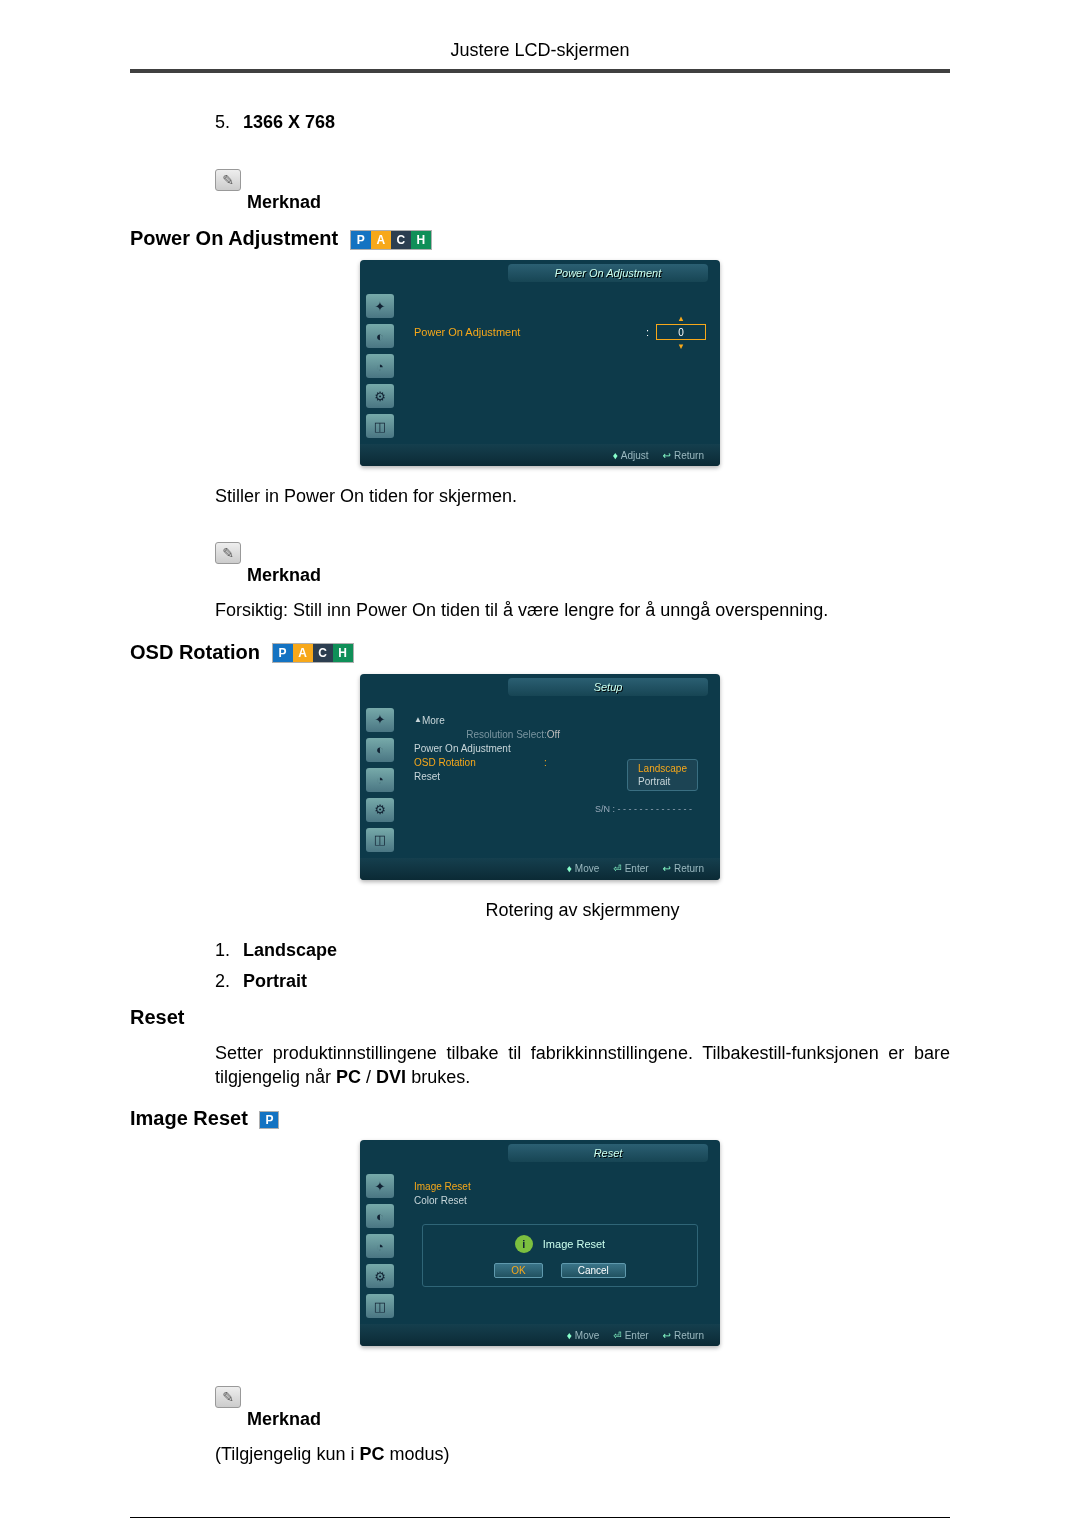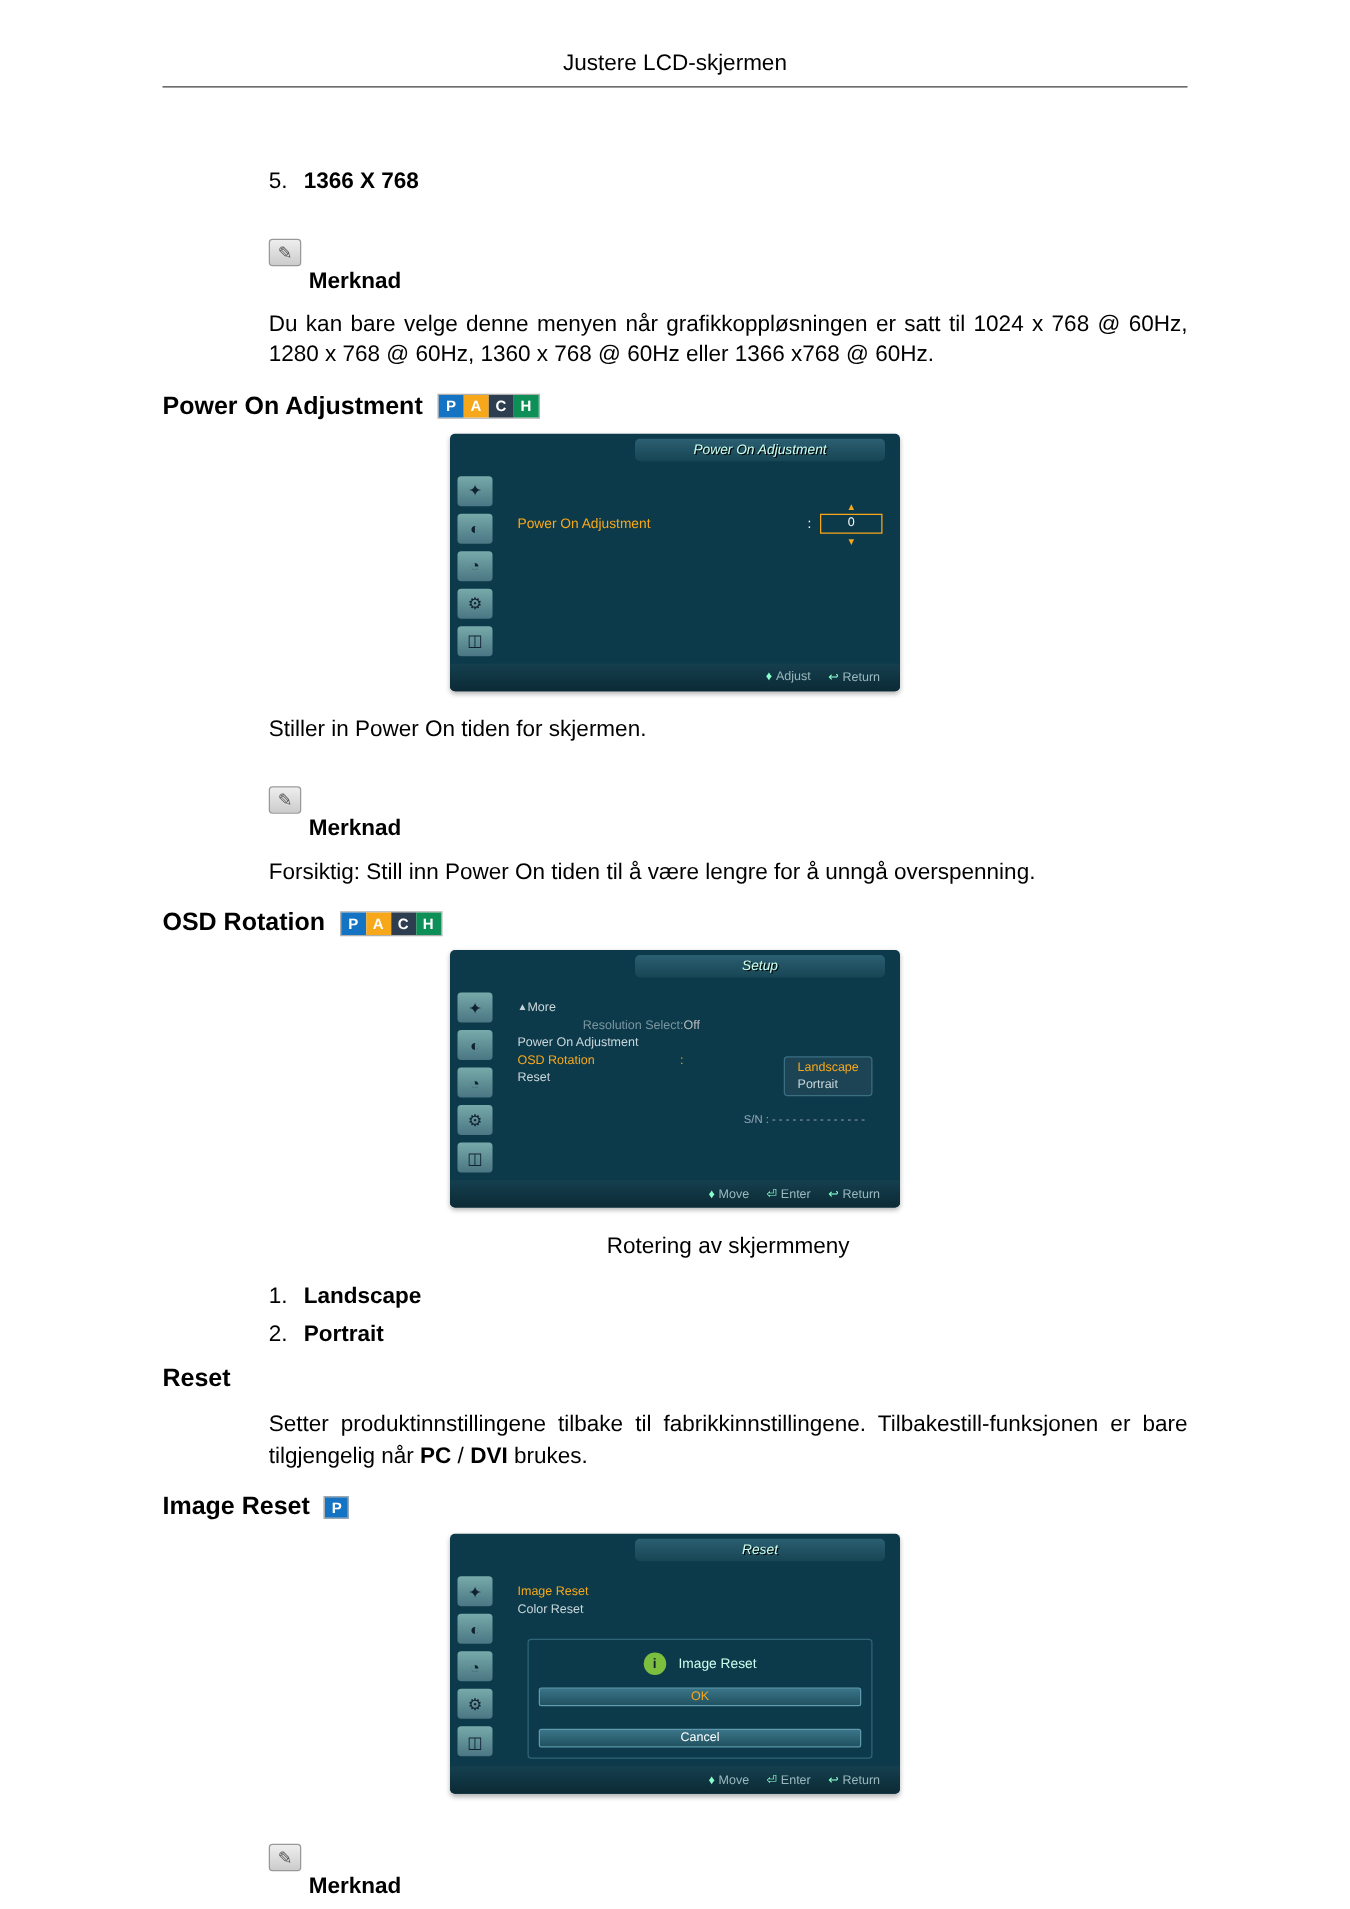--- a/index.html
+++ b/index.html
@@ -16,8 +16,8 @@
       text-align: center;
       font-size: 18px;
       padding-bottom: 8px;
-      border-bottom: 1px solid #404040;
-      margin-bottom: 64px;
+      border-bottom: 4px solid #404040;
+      margin-bottom: 39px;
     }
     .section-title {
       font-size: 20px;

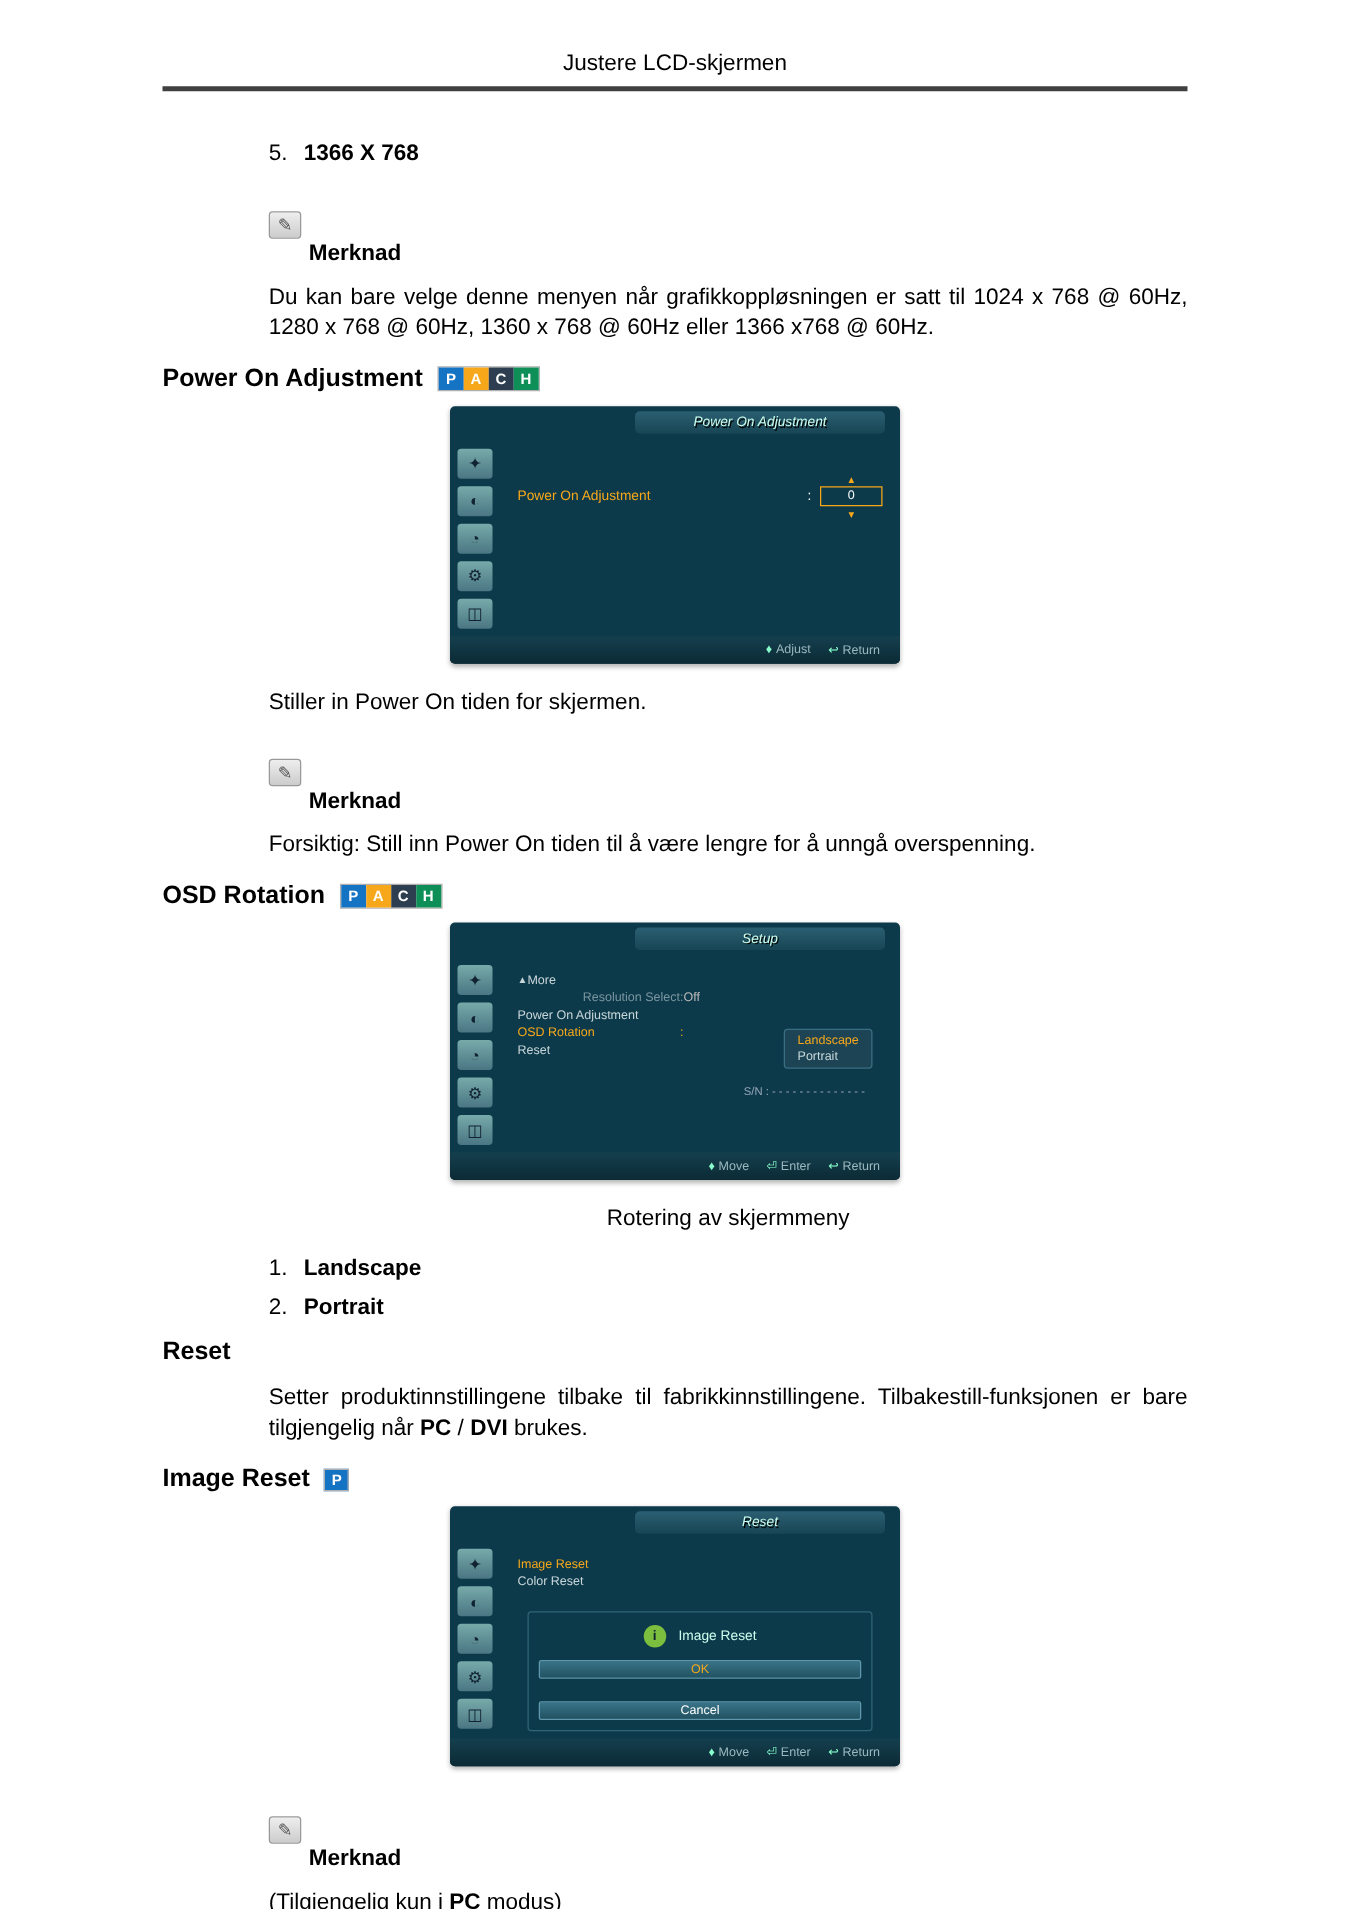--- a/index.html
+++ b/index.html
@@ -157,7 +157,6 @@
     <span class="note-icon">✎</span>
     <span class="note-label">Merknad</span>
   </div>
-  <div class="para">Du kan bare velge denne menyen når grafikkoppløsningen er satt til 1024 x 768 @ 60Hz, 1280 x 768 @ 60Hz, 1360 x 768 @ 60Hz eller 1366 x768 @ 60Hz.</div>
 </div>
 
 <div class="section-title">

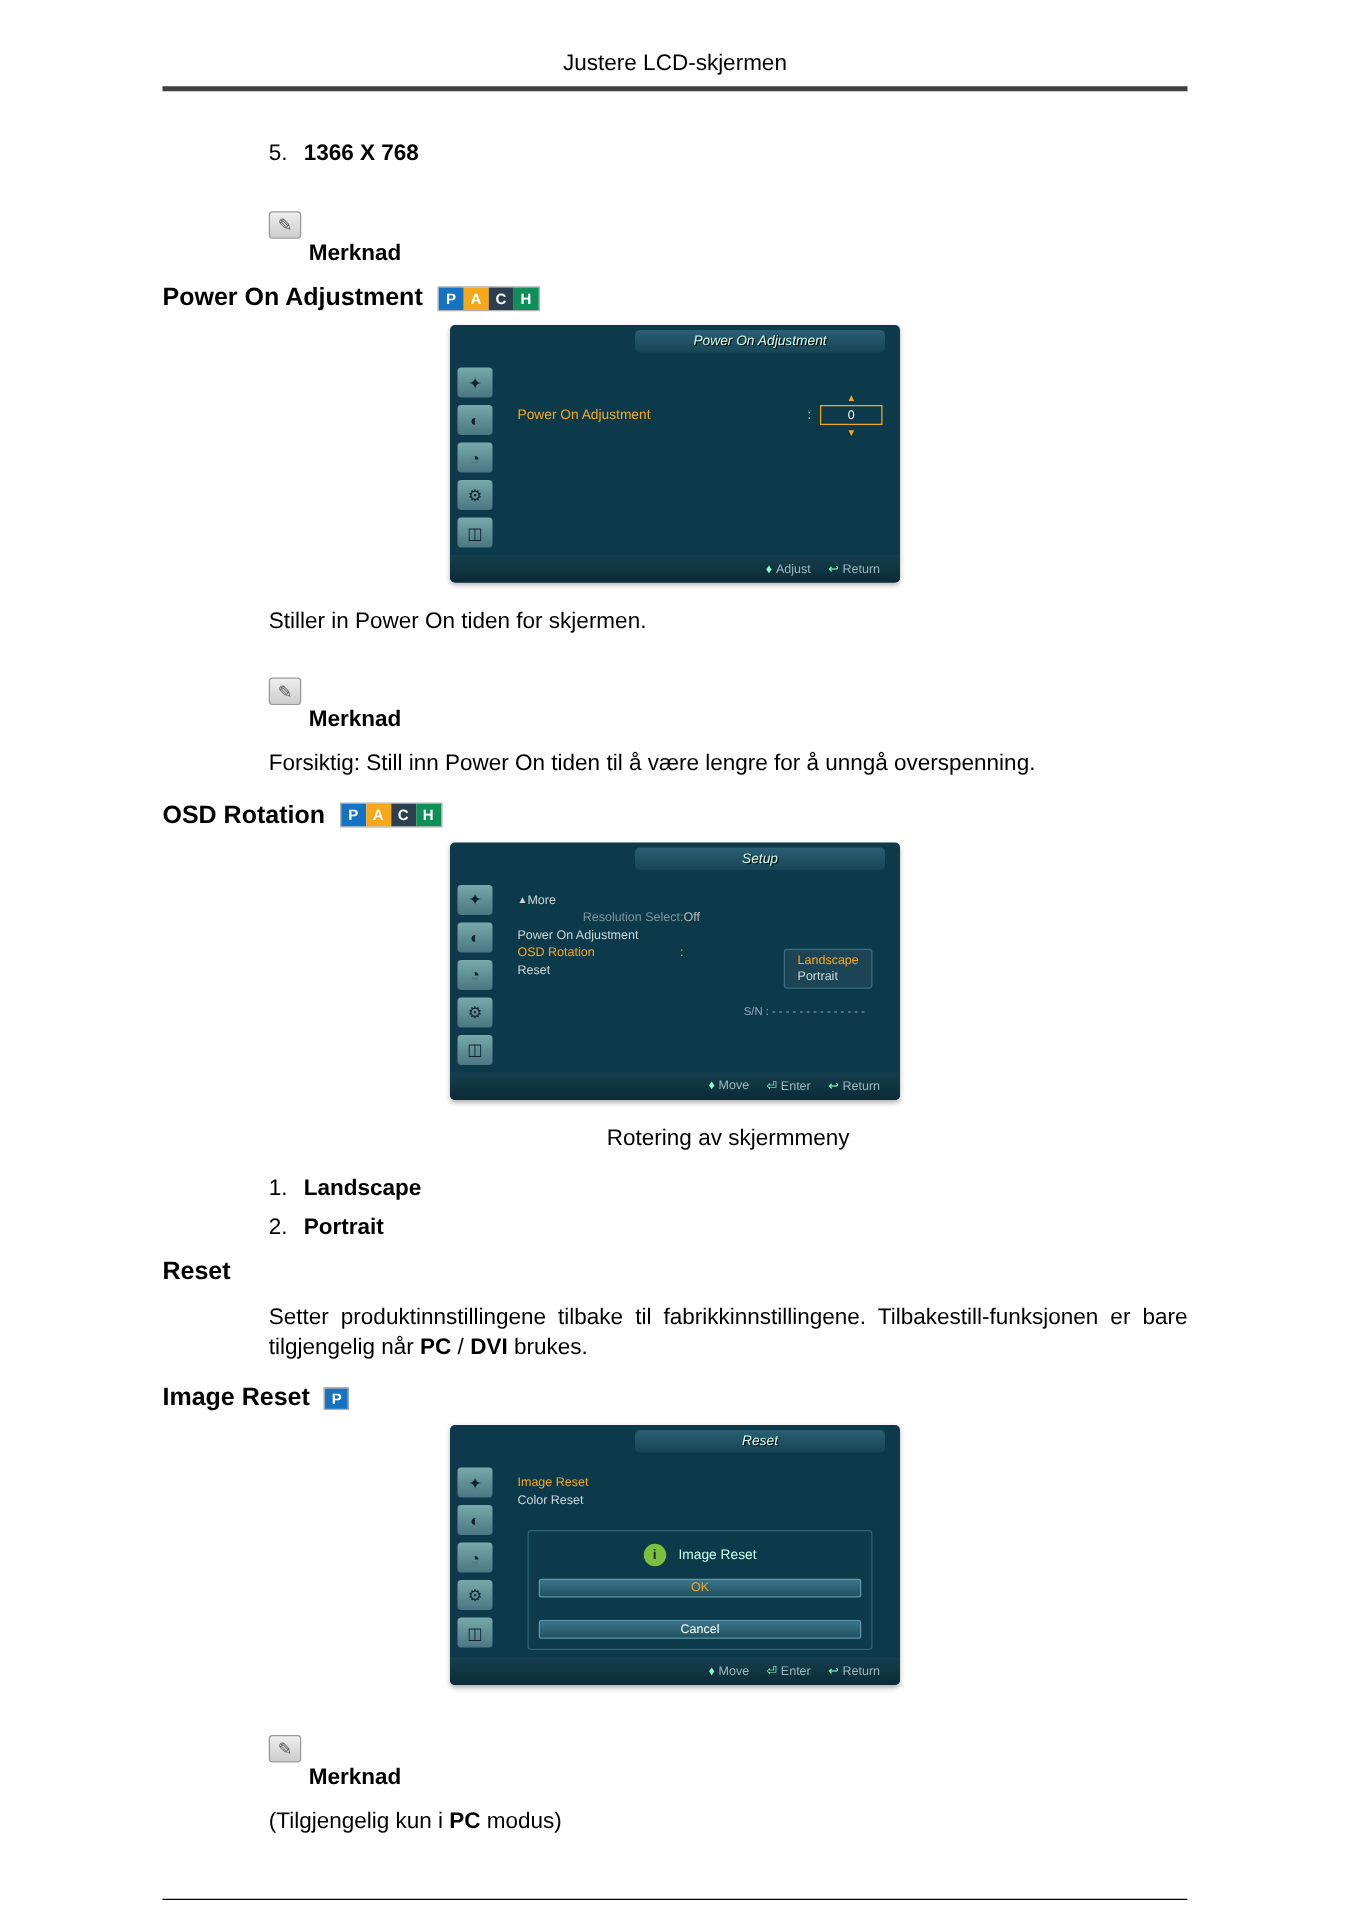--- a/index.html
+++ b/index.html
@@ -137,7 +137,7 @@
     }
     .dialog-head { display:flex; align-items:center; justify-content:center; gap:10px; font-size:11px; color:#cfe; margin-bottom:10px;}
     .dialog-icon { width:18px;height:18px;border-radius:50%;background:#7cbf3f;display:flex;align-items:center;justify-content:center;color:#123;font-size:11px;font-weight:bold;}
-    .dialog-btns { display:flex; justify-content:center; gap:18px;flex-direction:column;}
+    .dialog-btns { display:flex; justify-content:center; gap:18px;}
     .dialog-btns button { font-size:10px;padding:1px 16px;background:linear-gradient(#3a7488,#215261);color:#fff;border:1px solid #539;border-color:#5f99ad;border-radius:2px;cursor:pointer;}
     .dialog-btns button.ok { color:#f7a81a; }
 

